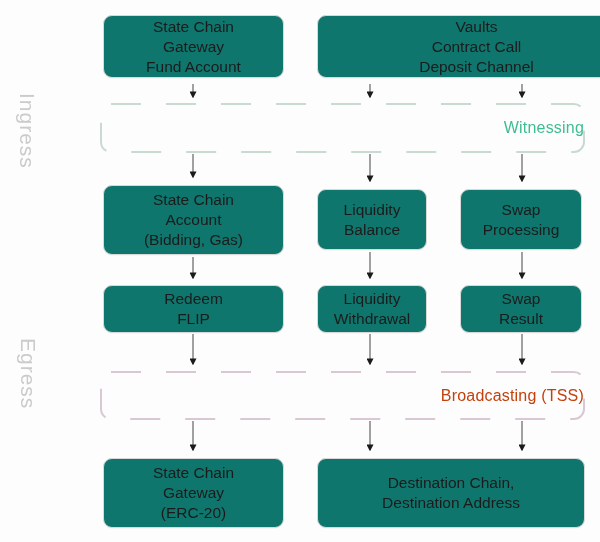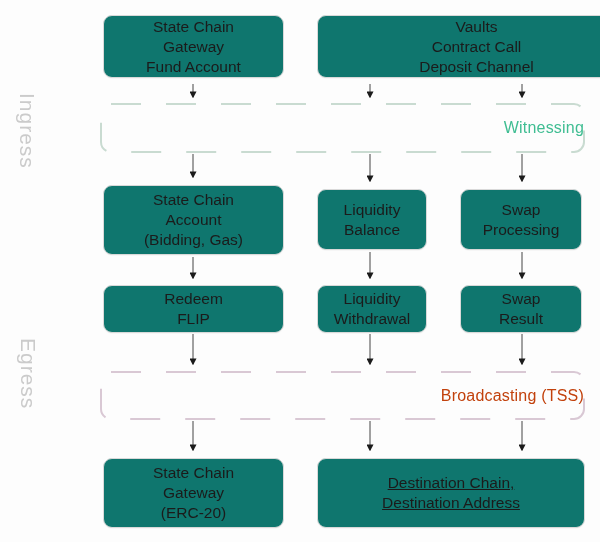--- a/index.html
+++ b/index.html
@@ -142,7 +142,7 @@
   <div class="node" style="left:103px; top:458px; width:181px; height:70px;">State Chain
 Gateway
 (ERC-20)</div>
-  <div class="node" style="left:317px; top:458px; width:268px; height:70px;text-decoration:underline;">Destination Chain,
+  <div class="node" style="left:317px; top:458px; width:268px; height:70px;">Destination Chain,
 Destination Address</div>
 
 

